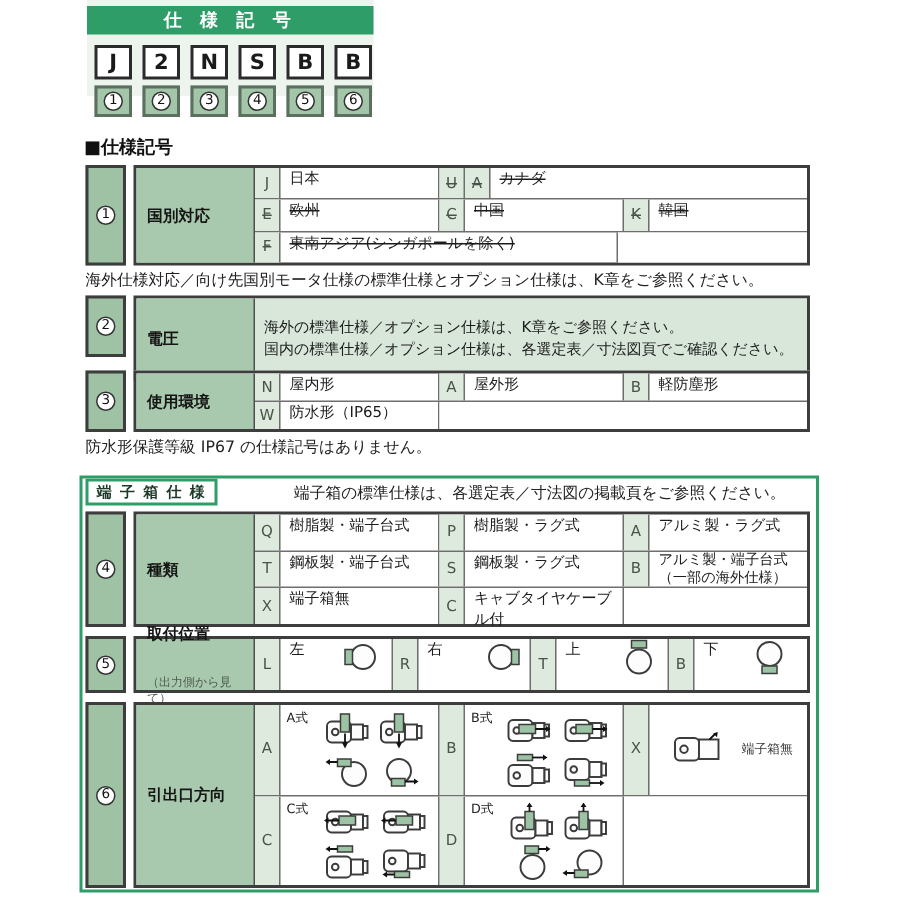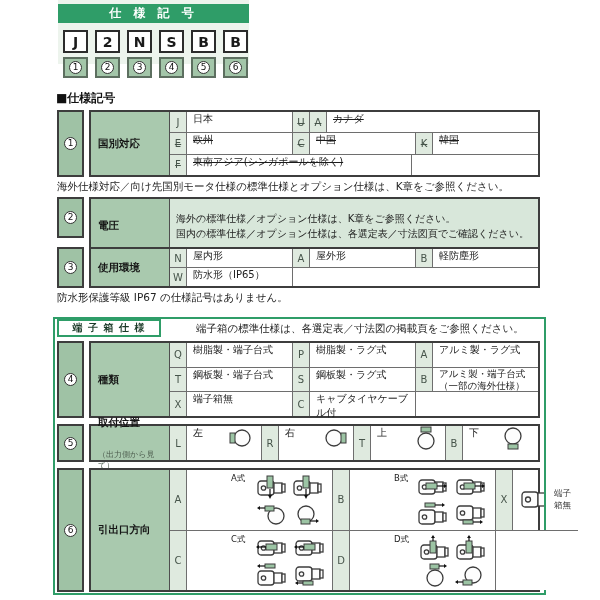--- a/index.html
+++ b/index.html
@@ -51,7 +51,7 @@
   
   .tb-box { position:absolute; left:53px; top:317px; width:493px; height:278px;
             border:2px solid #2f9d68; background:#fff; }
-  .tb-label { position:absolute; left:57px; top:319px; width:104px; height:18px; background:#fff;
+  .tb-label { position:absolute; left:57px; top:319px; width:88px; height:18px; background:#fff;
               border:2px solid #2f9d68; font-size:10px; font-weight:bold; letter-spacing:1px;
               display:flex; align-items:center; justify-content:center; color:#1e3b2a; }
   .tb-note { position:absolute; left:152px; top:322px; font-size:10.5px; color:#222;margin-left:44px; }

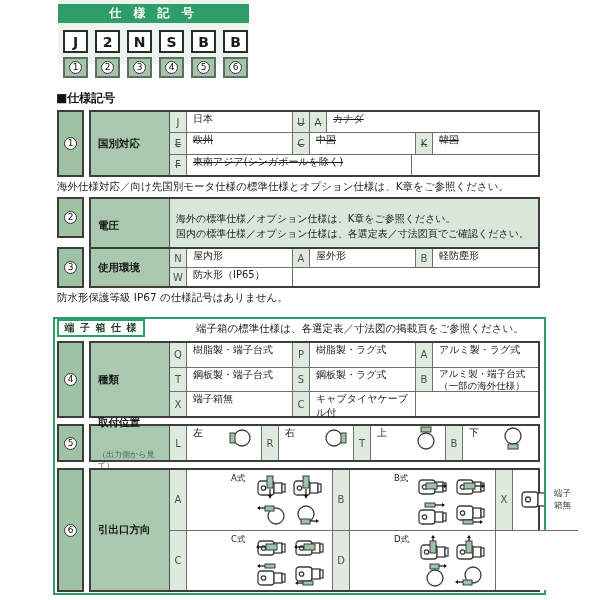--- a/index.html
+++ b/index.html
@@ -57,7 +57,7 @@
   .tb-note { position:absolute; left:152px; top:322px; font-size:10.5px; color:#222;margin-left:44px; }
 
   
-  .dia-cell { position:relative; padding:2px 0 0 2px;margin-left:40px; }
+  .dia-cell { position:relative; padding:2px 0 0 2px; }
   .dia-type { position:absolute; left:4px; top:3px; font-size:8.5px; color:#222; }
   .dia-wrap { display:flex; flex-wrap:wrap; align-items:center; justify-content:center;
               width:100%; height:100%; gap:1px 4px; padding:2px 2px 2px 18px; }

